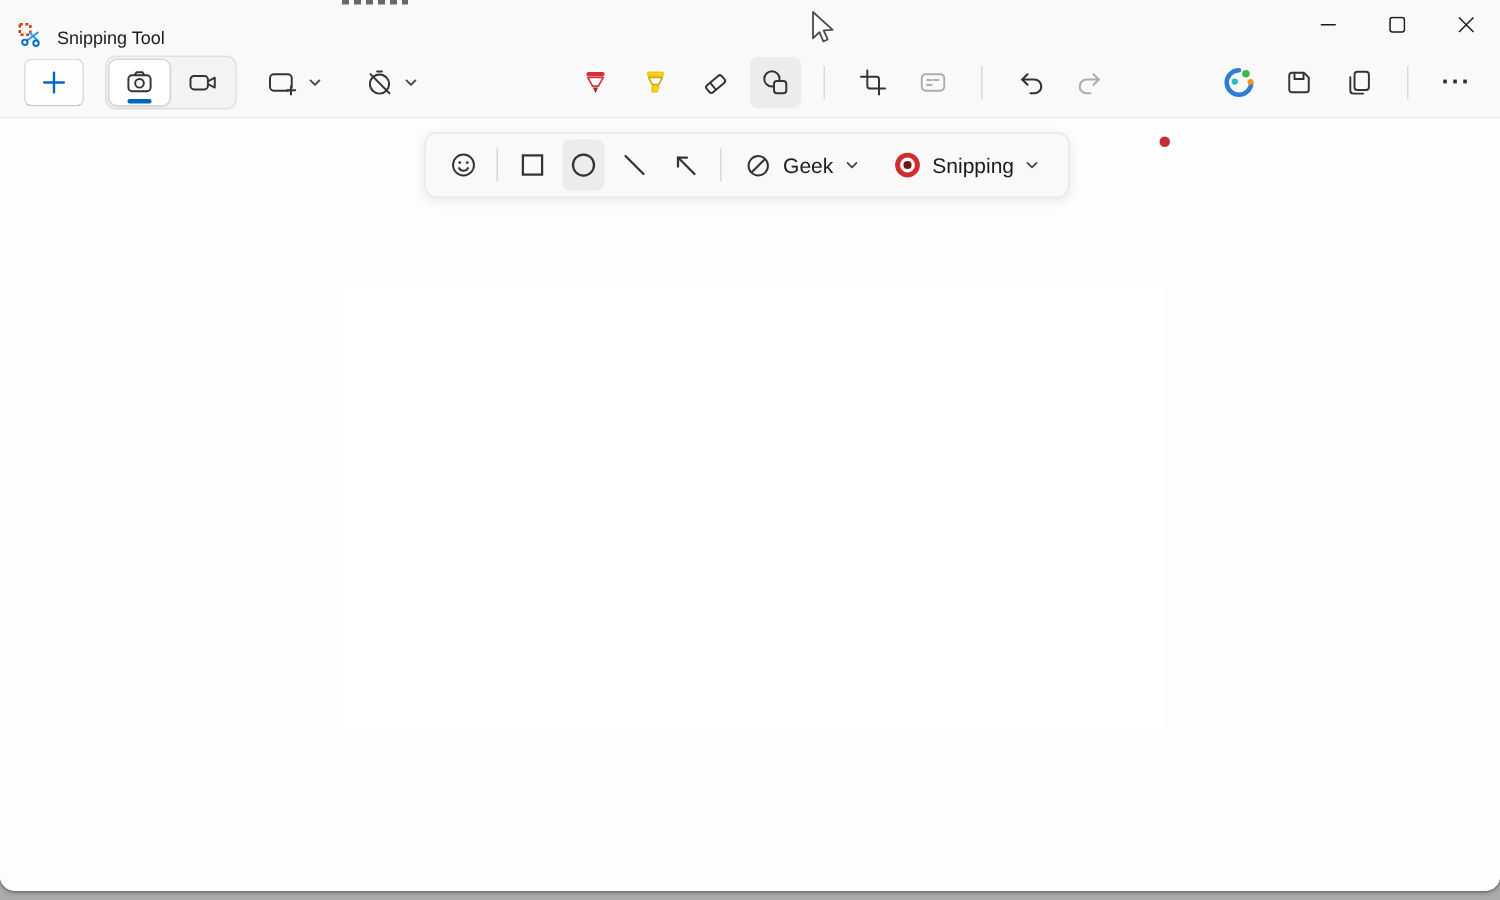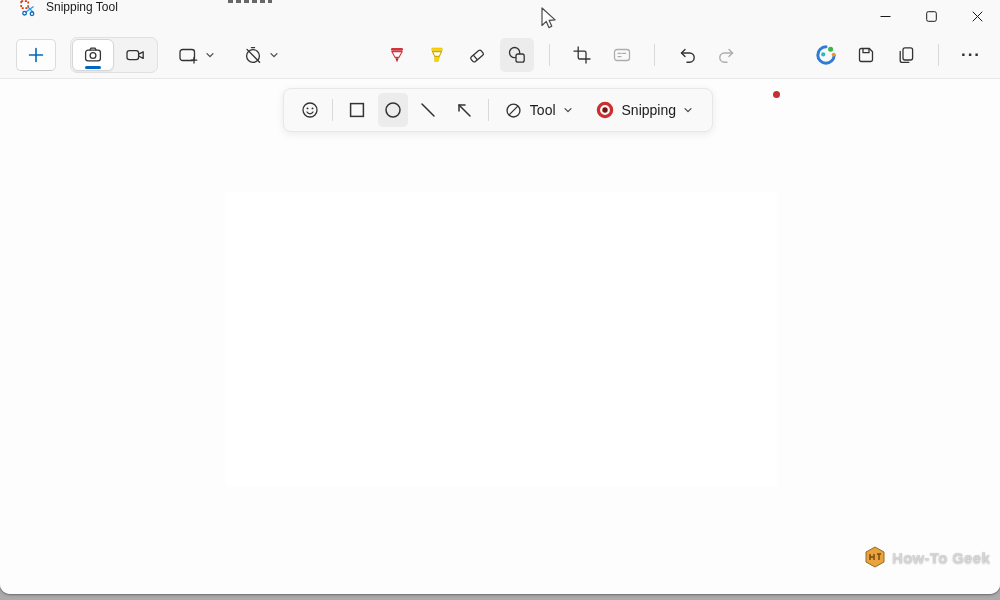--- a/index.html
+++ b/index.html
@@ -18,7 +18,7 @@
     overflow:hidden;
   }
   
-  .titlebar { position:absolute; left:0; top:0; right:0; height:32px; display:flex; align-items:flex-start;padding-left:8px; }
+  .titlebar { position:absolute; left:0; top:0; right:0; height:32px; display:flex; align-items:flex-end; }
   .app-icon { margin-left:12px; width:17px; height:17px; display:flex; }
   .window-title { margin-left:9px; font-size:12px; color:#1b1b1b; }
   .caption-buttons { position:absolute; right:0; top:0; height:32px; display:flex; }

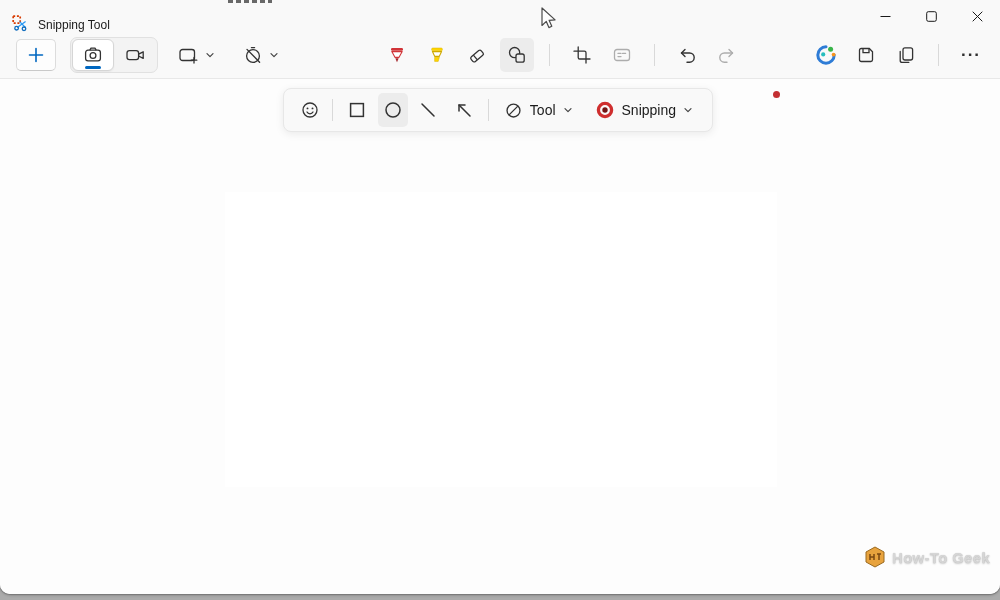--- a/index.html
+++ b/index.html
@@ -284,7 +284,7 @@
         <circle cx="10" cy="10" r="6.8" stroke="#333" stroke-width="1.4"></circle>
         <line x1="5.4" y1="14.6" x2="14.6" y2="5.4" stroke="#333" stroke-width="1.4"></line>
       </svg>
-      <span class="dd-label">Tool</span>
+      <span class="dd-label">Geek</span>
       <svg width="10" height="10" viewBox="0 0 10 10" fill="none">
         <path d="M2 3.6 L5 6.6 L8 3.6" stroke="#444" stroke-width="1.2" stroke-linecap="round" stroke-linejoin="round"></path>
       </svg>

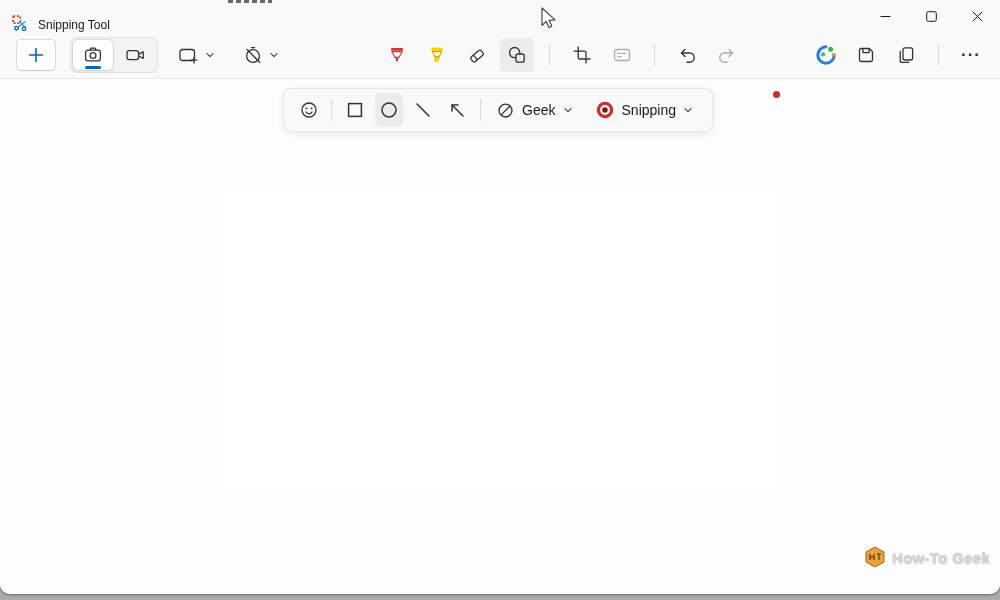--- a/index.html
+++ b/index.html
@@ -301,13 +301,6 @@
     </div>
   </div>
 
-  <div class="watermark">
-    <svg width="22" height="22" viewBox="0 0 22 22">
-      <polygon points="11,1 20,6 20,16 11,21 2,16 2,6" fill="#e8a33d" stroke="#9a6a20" stroke-width="1"></polygon>
-      <path d="M6 8 V14 M6 11 H10 M10 8 V14 M13 8 H17 M15 8 V14" stroke="#7c4a12" stroke-width="1.5" fill="none"></path>
-    </svg>
-    <span class="watermark-text">How-To Geek</span>
-  </div>
 
 </div>
 

